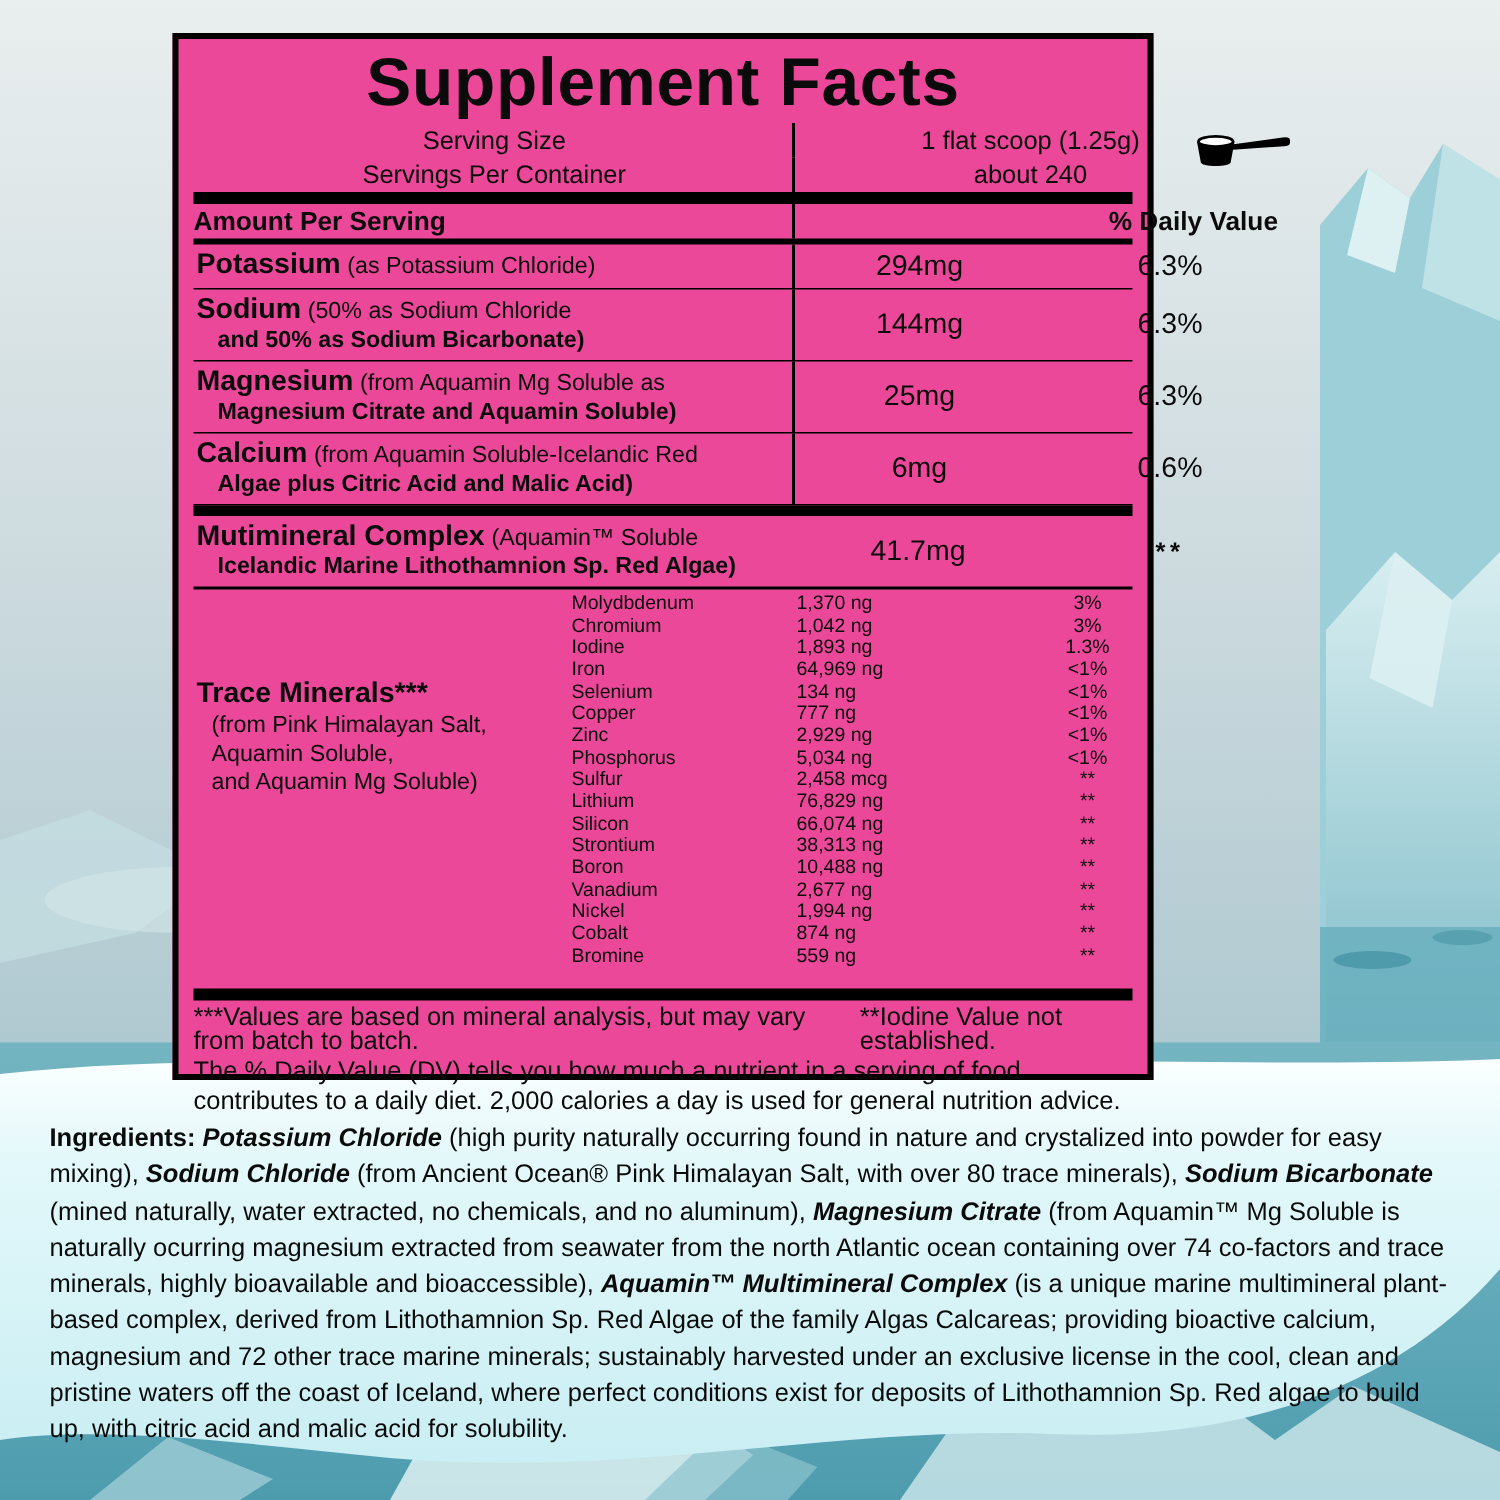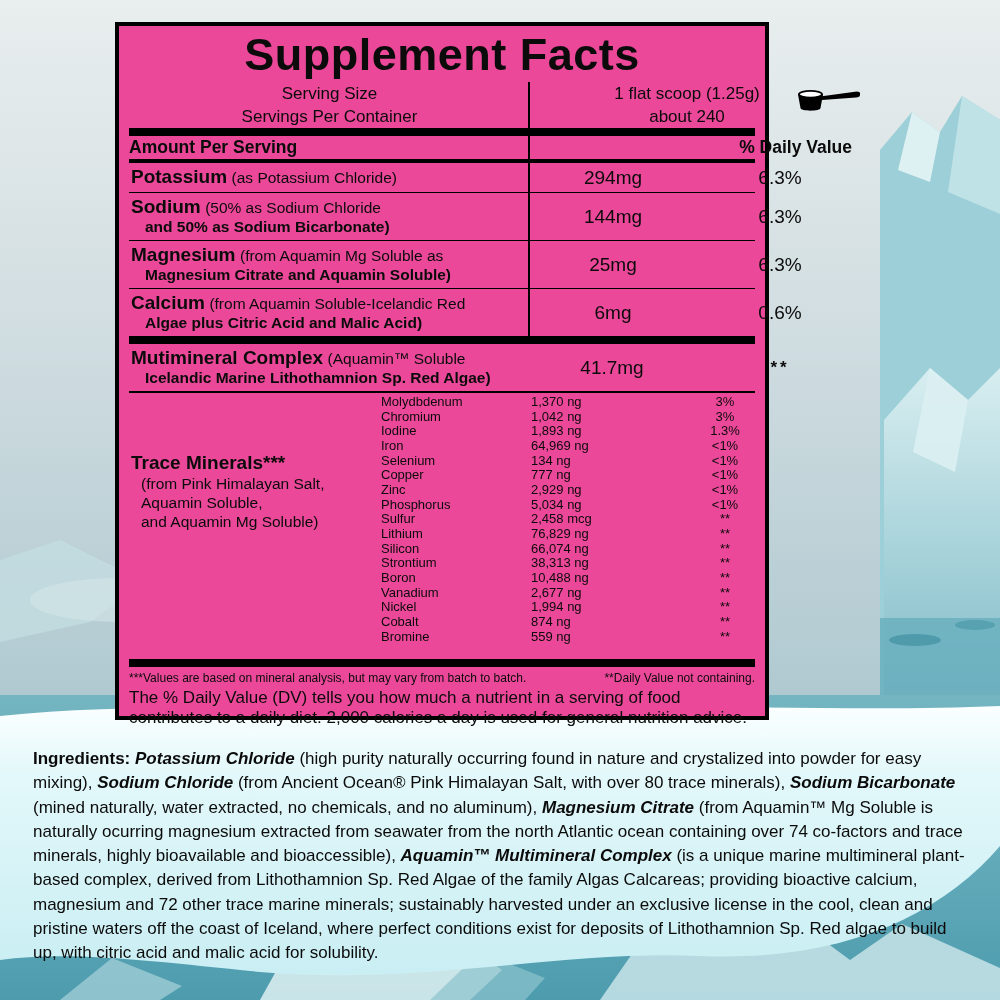--- a/index.html
+++ b/index.html
@@ -44,7 +44,7 @@
   .t-amt{}
   .t-dv{text-align:center;padding-left:46px;}
 
-  .fn1{display:flex;justify-content:space-between;font-size:12px;padding-top:3px;line-height:16px;align-items:flex-end;}
+  .fn1{display:flex;justify-content:space-between;font-size:17px;padding-top:3px;line-height:16px;align-items:flex-end;}
   .fn2{font-size:17px;line-height:20px;padding-top:2px;}
 
   

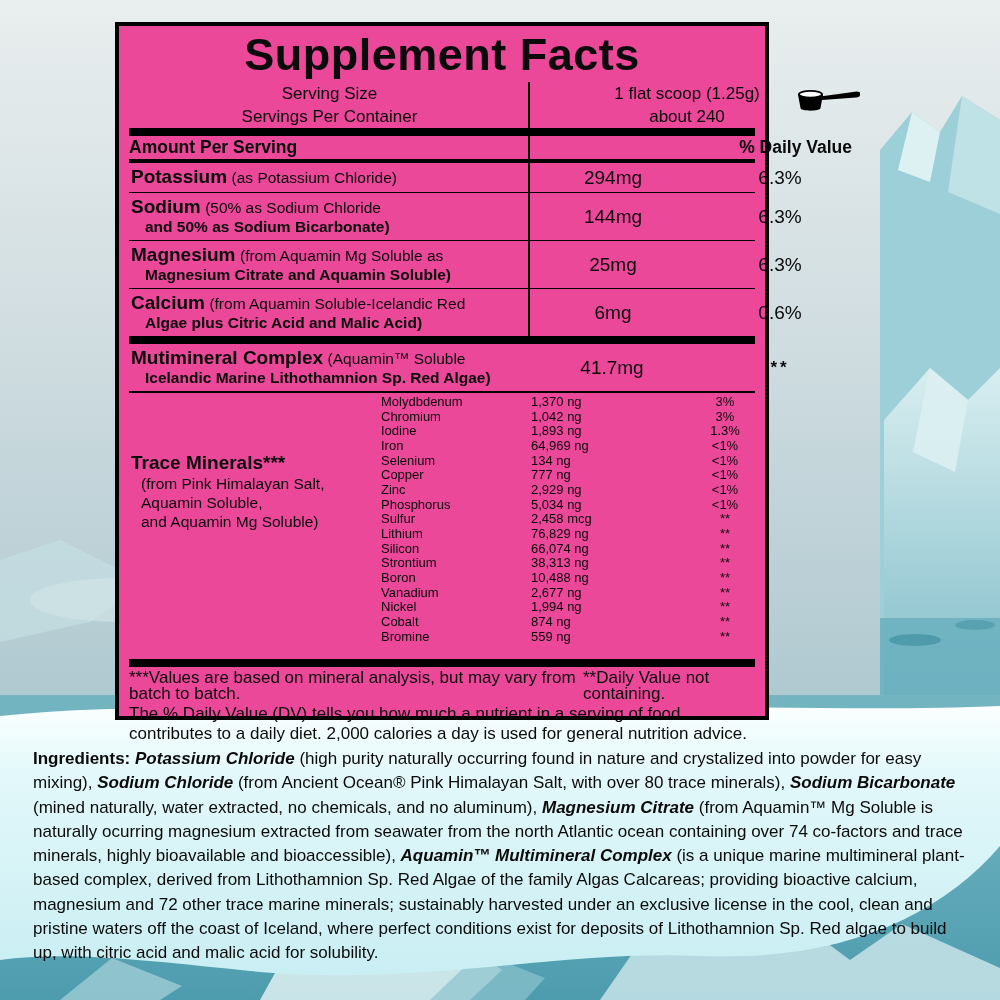--- a/index.html
+++ b/index.html
@@ -299,7 +299,7 @@
 
     <div class="fn1">
       <span>***Values are based on mineral analysis, but may vary from batch to batch.</span>
-      <span>**Daily Value not containing.</span>
+      <span>**Iodine Value not established.</span>
     </div>
     <div class="fn2">The % Daily Value (DV) tells you how much a nutrient in a serving of food contributes to a daily diet. 2,000 calories a day is used for general nutrition advice.</div>
   </div>

